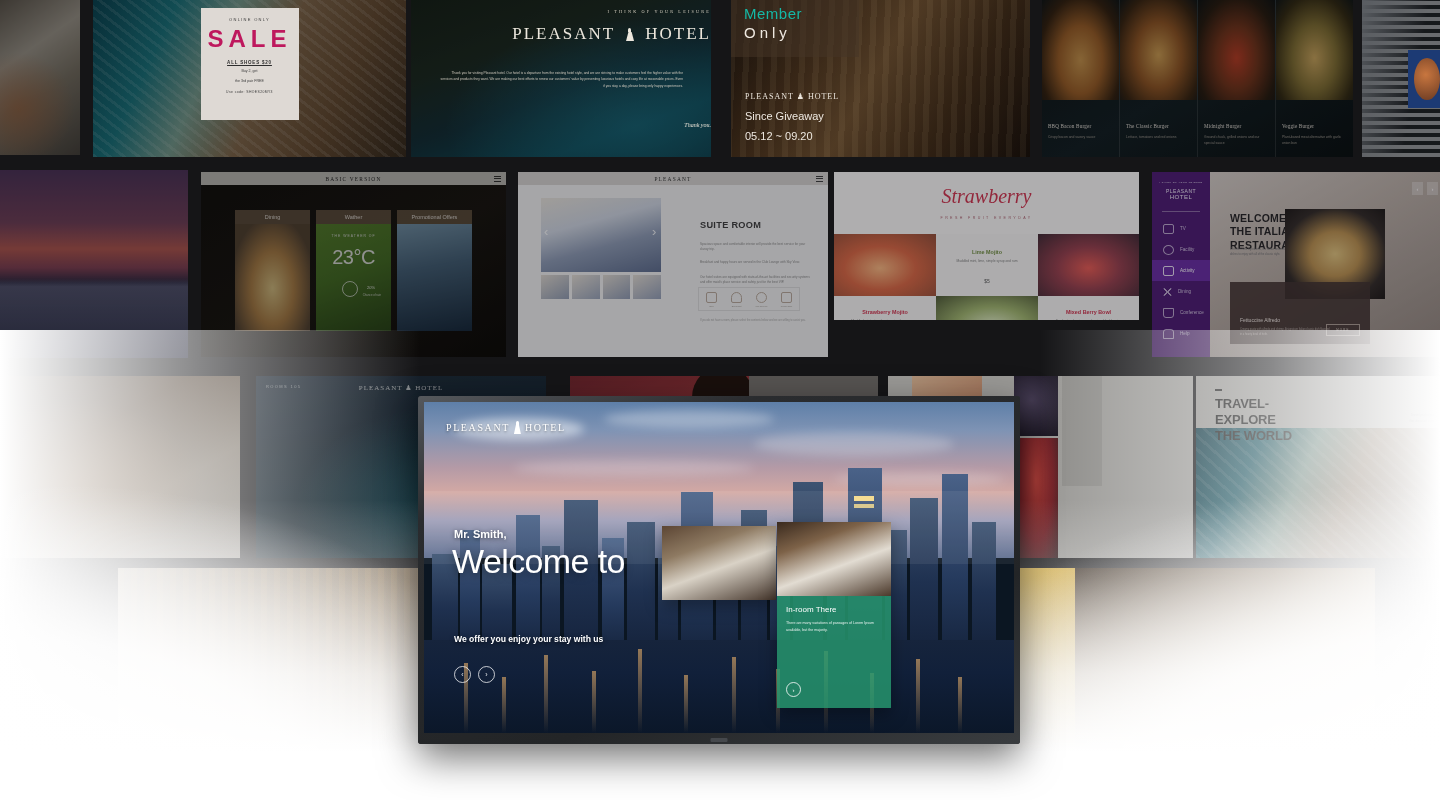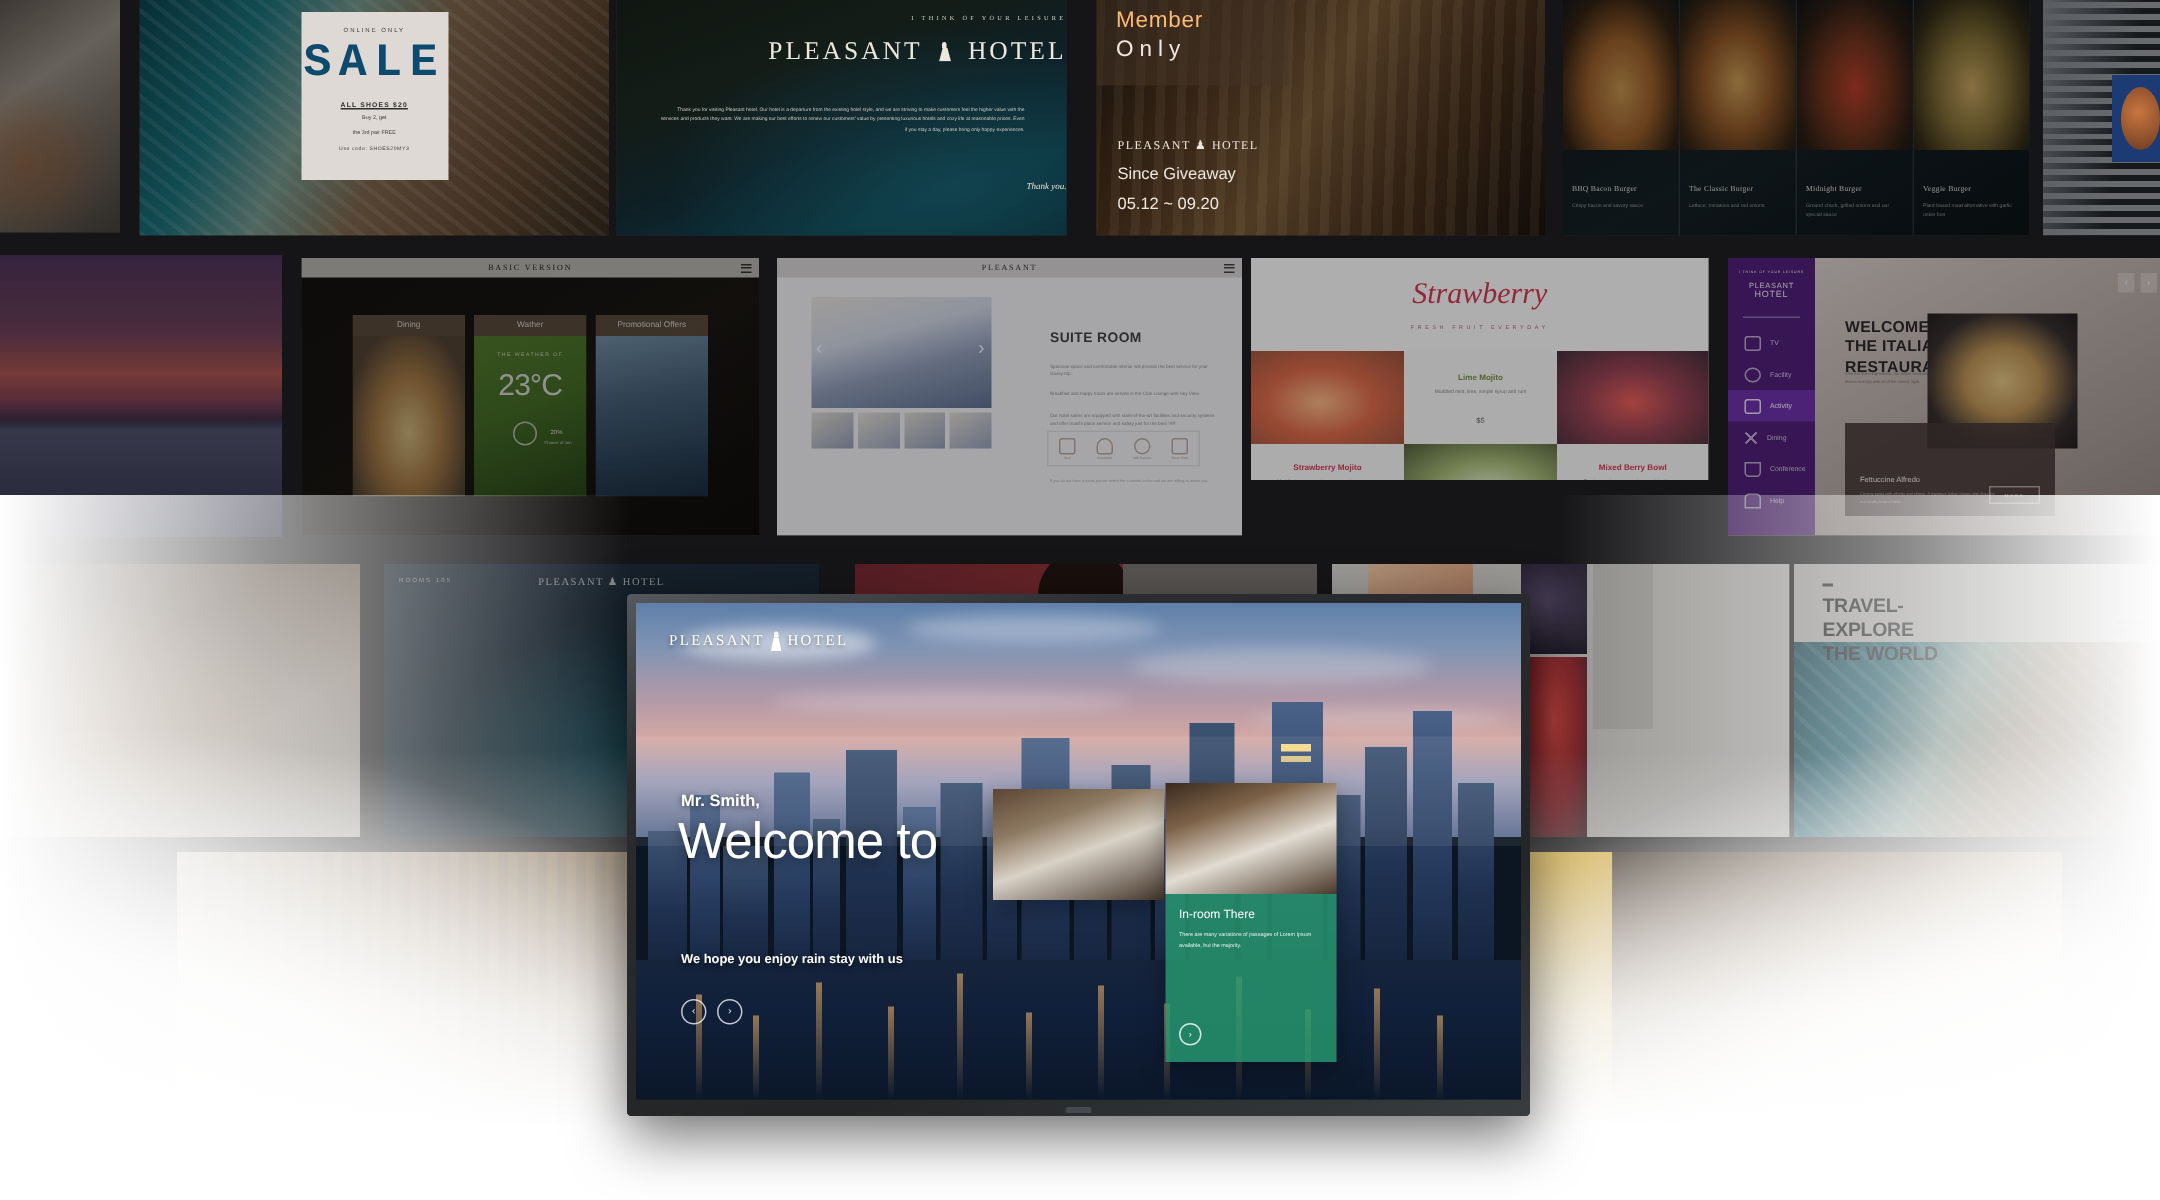--- a/index.html
+++ b/index.html
@@ -37,7 +37,7 @@
 
   
   .mo-box{position:absolute;left:0;top:0;width:128px;height:57px;background:rgba(70,52,38,.55);}
-  .mo-l1{position:absolute;left:13px;top:5px;font-size:15px;color:#fdba74;letter-spacing:.5px;}
+  .mo-l1{position:absolute;left:13px;top:5px;font-size:15px;color:#14b8a6;letter-spacing:.5px;}
   .mo-l2{position:absolute;left:13px;top:24px;font-size:15px;color:#efe9e1;letter-spacing:4px;}
   .mo-logo{position:absolute;left:14px;top:92px;font-size:8px;letter-spacing:1px;color:#ece6dd;}
   .mo-l3{position:absolute;left:14px;top:110px;font-size:11px;color:#eee8e0;}

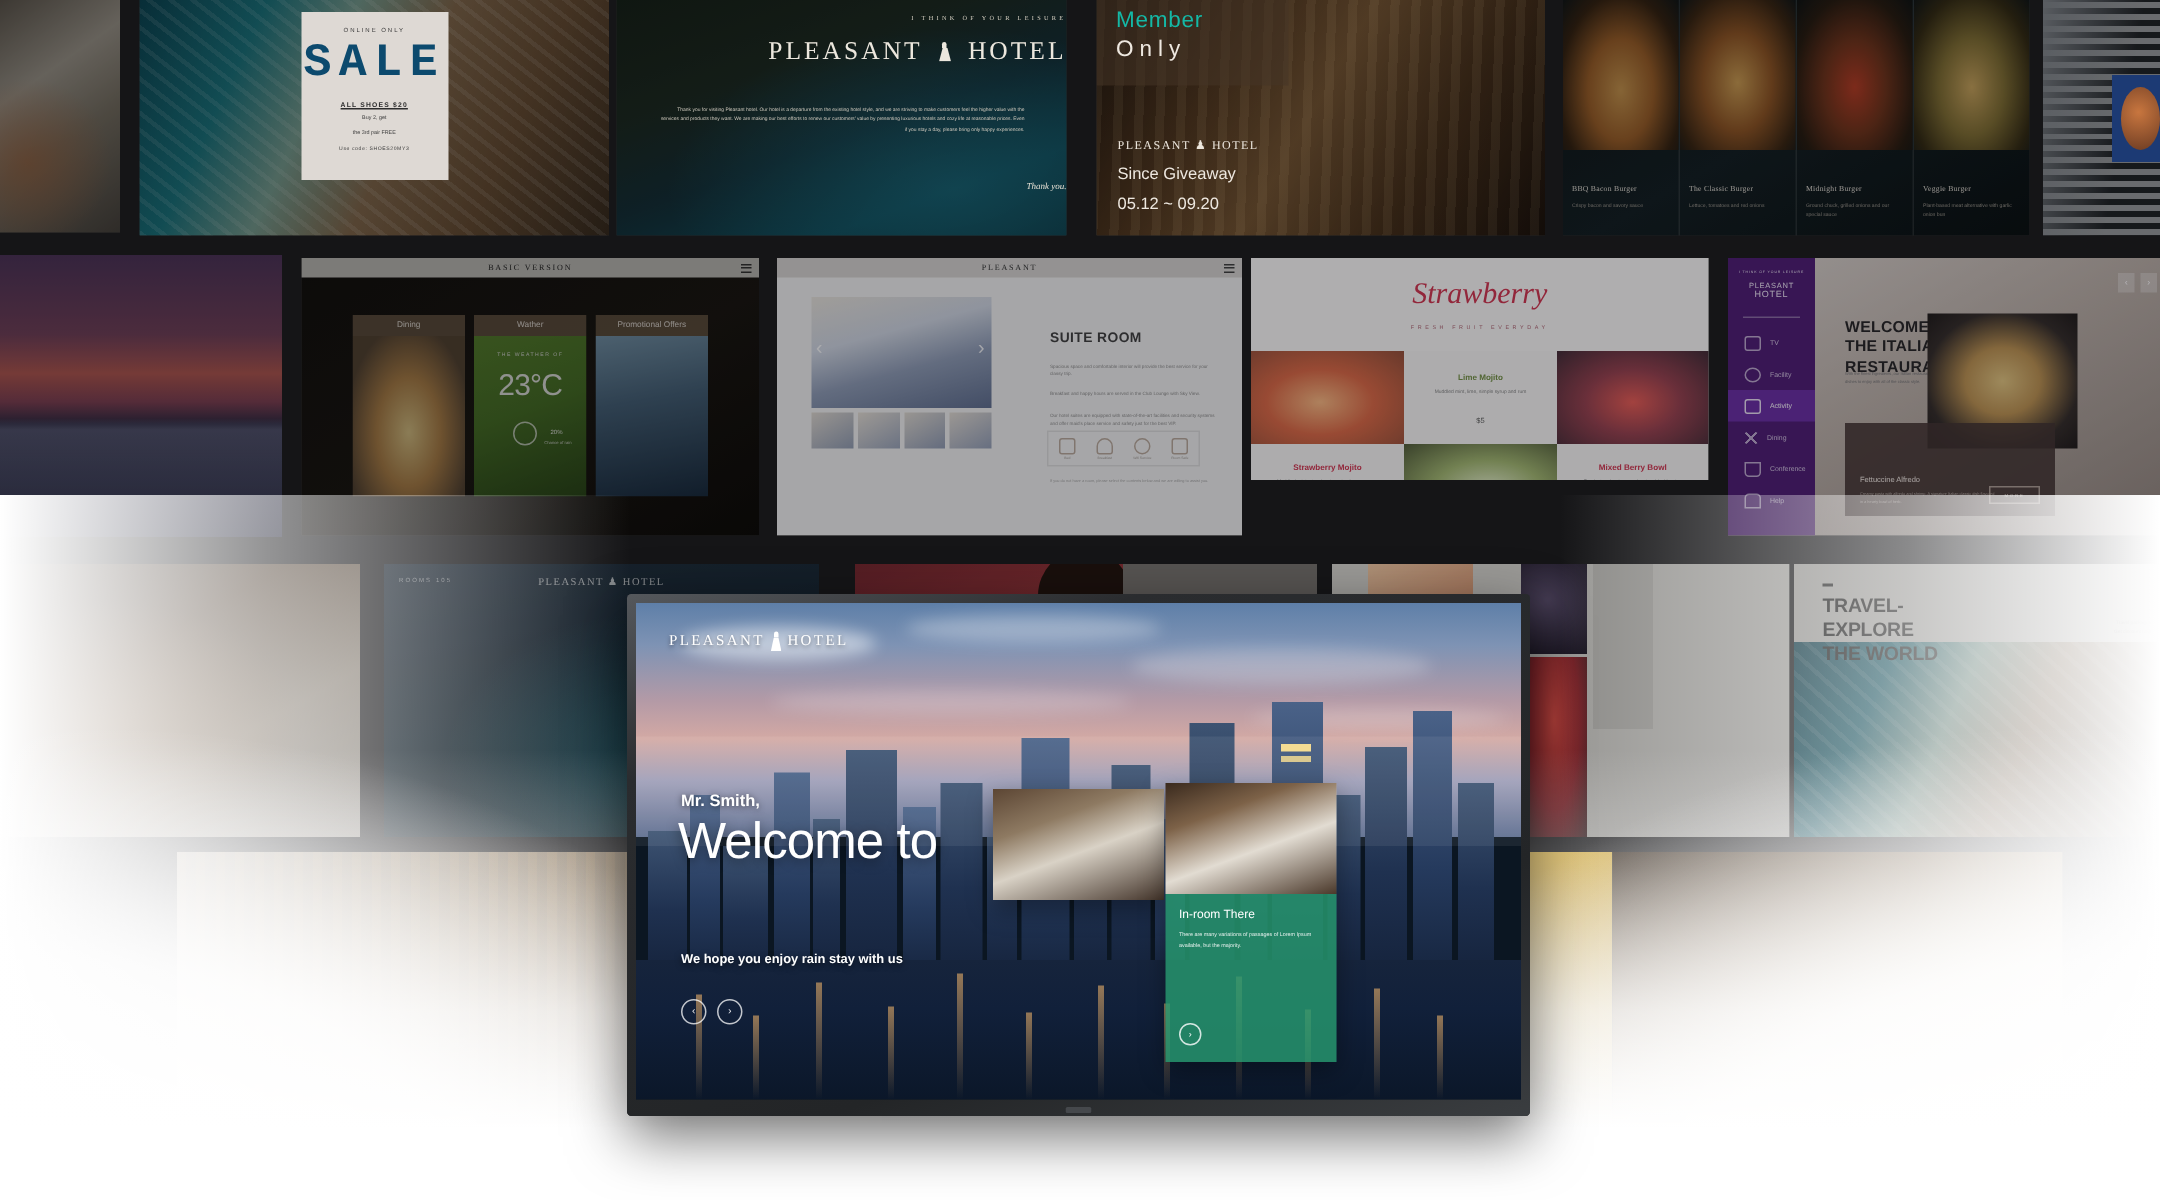--- a/index.html
+++ b/index.html
@@ -23,8 +23,8 @@
     width:98px;height:112px;background:#ded9d4;display:flex;flex-direction:column;
     align-items:center;justify-content:flex-start;padding-top:9px;box-sizing:border-box;}
   .sale-kicker{font-size:4px;letter-spacing:1.3px;color:#3a3a3a;}
-  .sale-big{font-size:31px;font-weight:bold;letter-spacing:5px;color:#0c4a6e;margin-top:3px;
-    font-family:Liberation Mono, monospace;}
+  .sale-big{font-size:24px;font-weight:bold;letter-spacing:5px;color:#be185d;margin-top:3px;
+    font-family:Liberation Sans, sans-serif;}
   .sale-sub{font-size:4.5px;letter-spacing:.8px;color:#2d2d2d;text-decoration:underline;margin-top:7px;font-weight:bold;}
   .sale-line{font-size:3.6px;color:#3c3c3c;margin-top:4px;line-height:1.55;text-align:center;}
   .sale-code{font-size:3.4px;color:#3c3c3c;margin-top:6px;letter-spacing:.4px;}

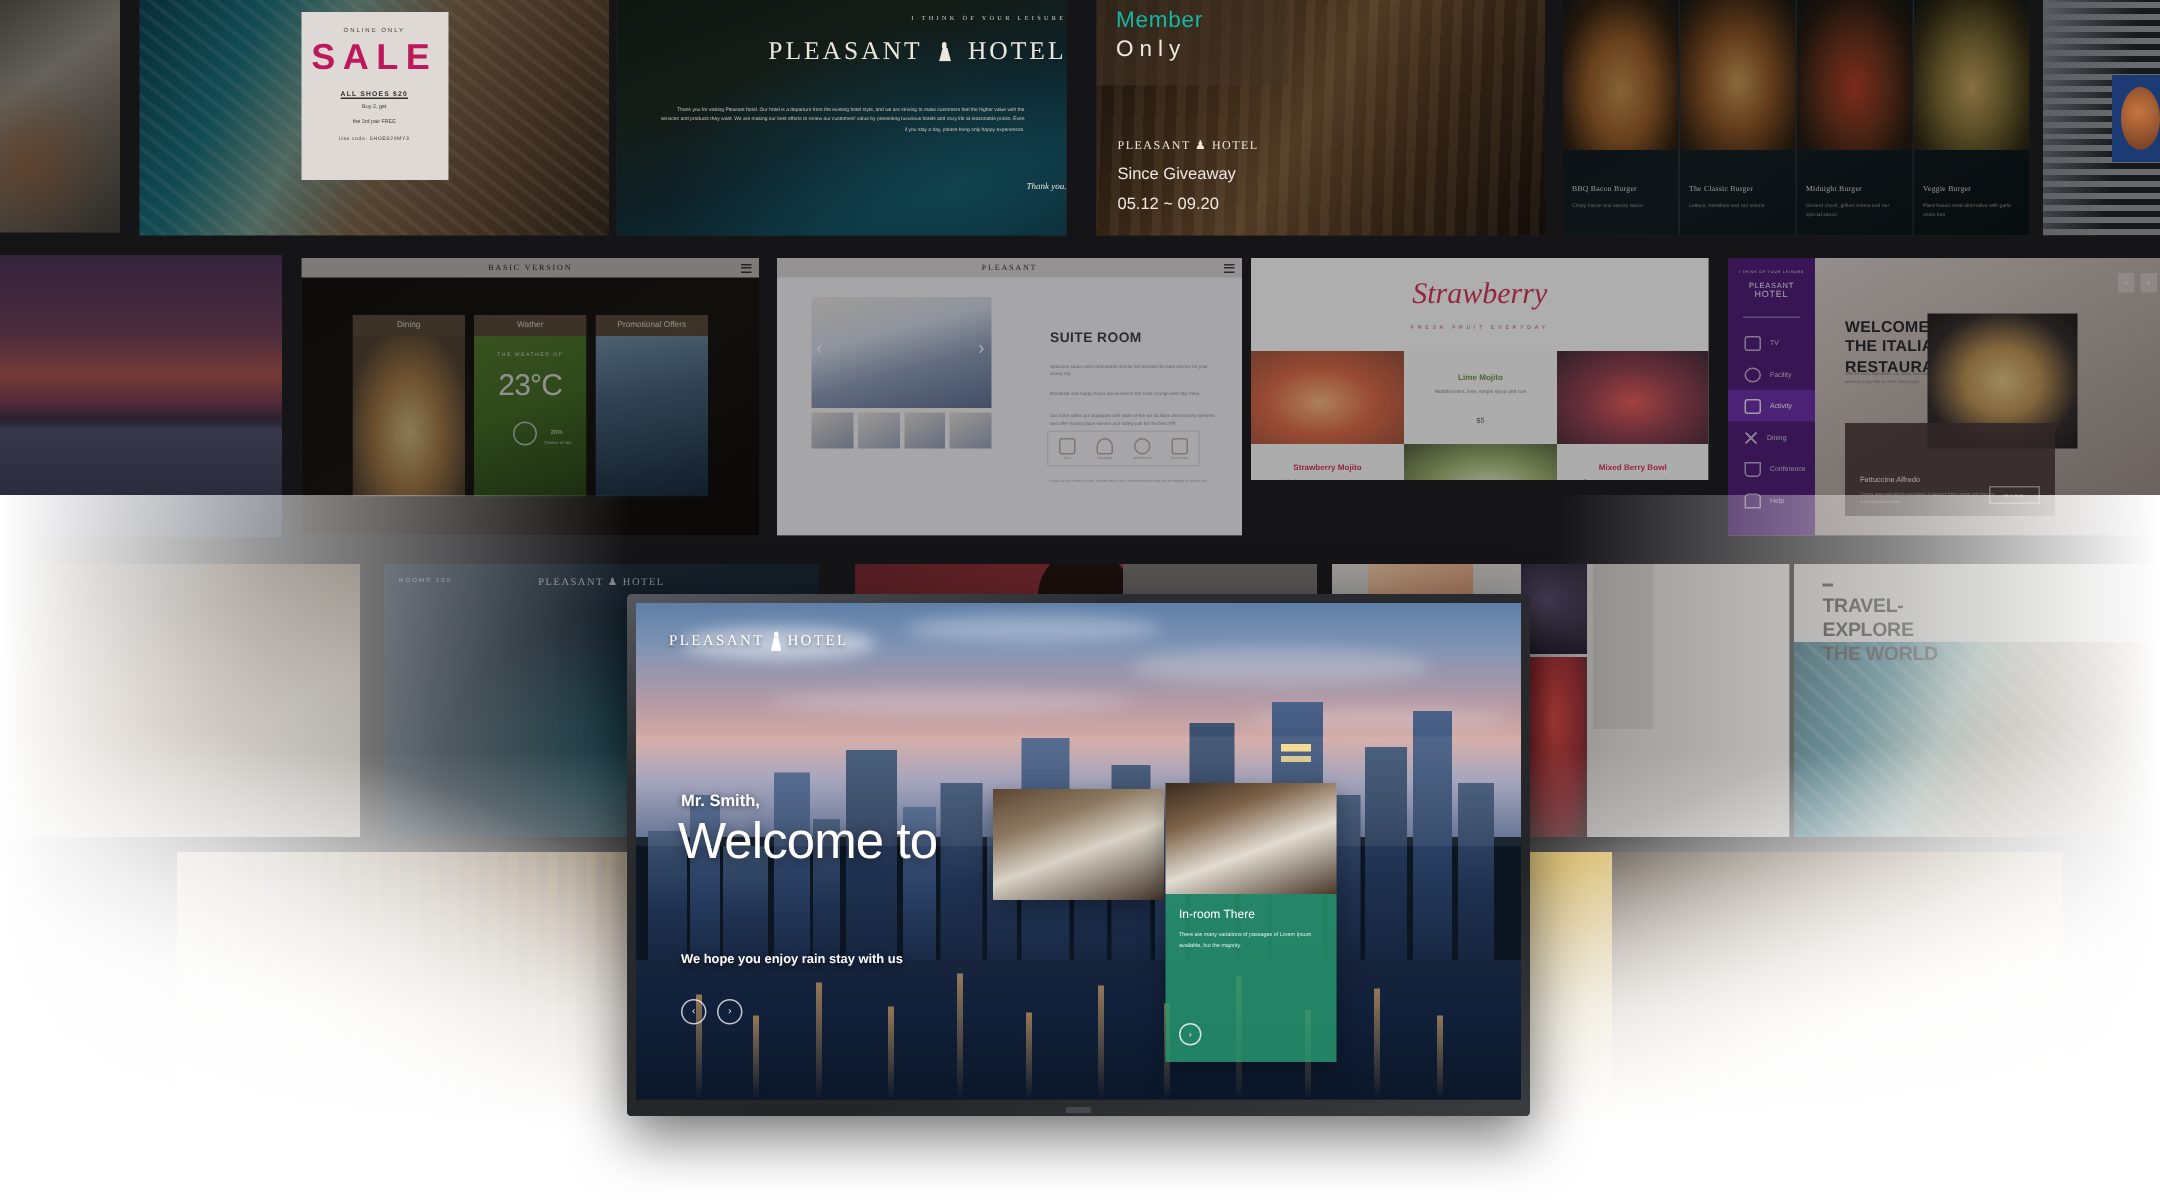--- a/index.html
+++ b/index.html
@@ -586,7 +586,7 @@
       <div class="headline">
         <span>Welcome to</span><br>
       </div>
-      <div class="tagline">We hope you enjoy rain stay with us</div>
+      <div class="tagline">We offer you enjoy your stay with us</div>
 
       <div class="navbtns">
         <div class="navbtn">‹</div>

